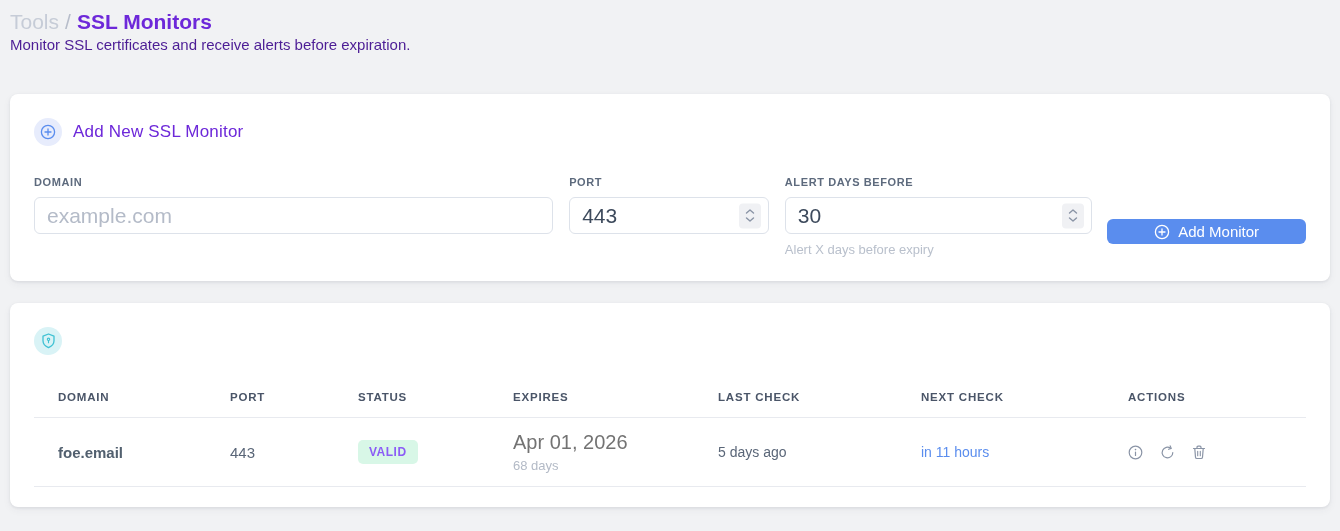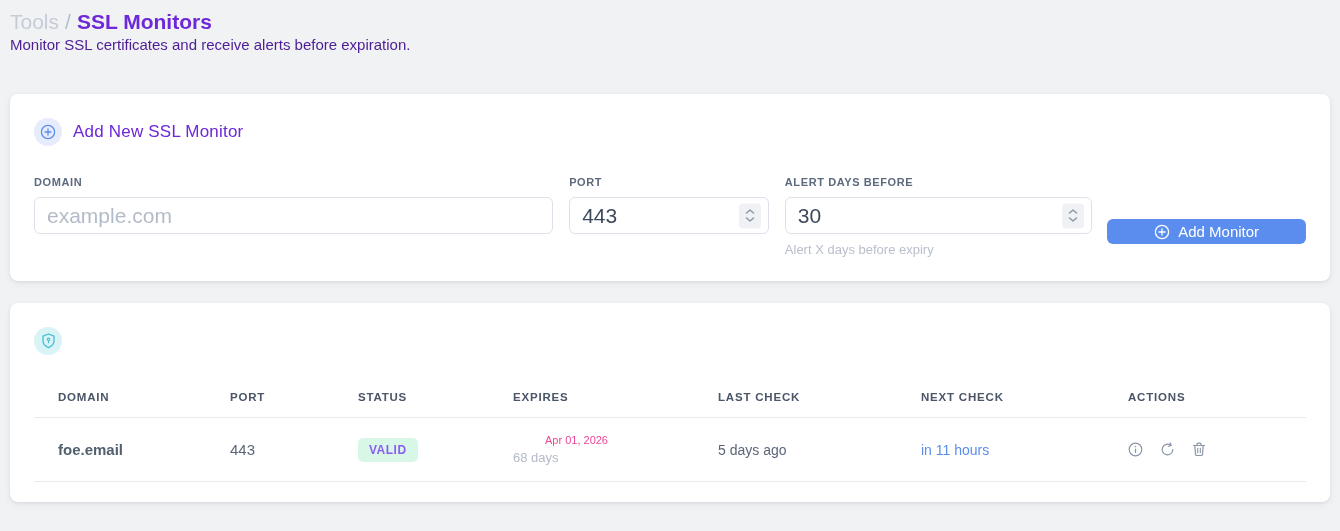--- a/index.html
+++ b/index.html
@@ -56,7 +56,7 @@
   .cell-domain { font-weight:700; color:#52606f; }
   .badge-valid { display:inline-block; background:#d8f7e7; color:#8b5cf6; font-size:12px;
     font-weight:700; letter-spacing:.5px; padding:5px 11px; border-radius:5px; }
-  .expires-date { color:#ec4899; font-weight:500; font-size:11px;margin-left:32px; }
+  .expires-date { color:#737373; font-weight:500; font-size:20px; }
   .expires-days { color:#b3bac6; font-size:13px; margin-top:4px; }
   .cell-last { font-size:14px; }
   .cell-next { font-size:14px; color:#5a8dee; }

